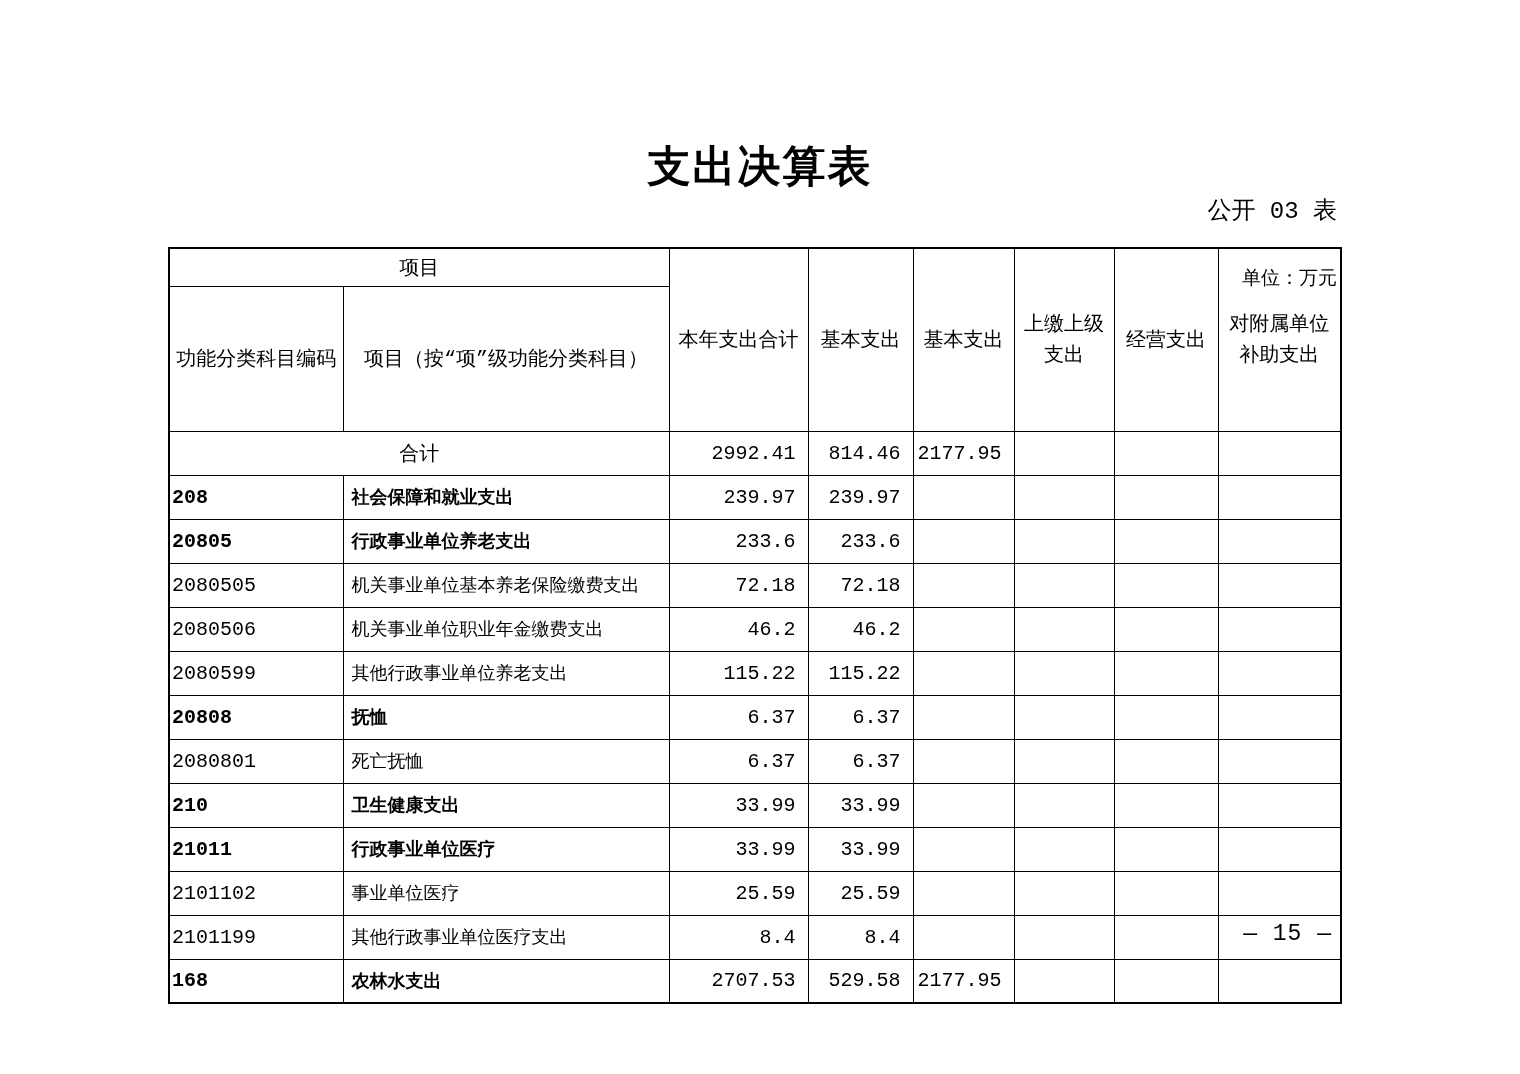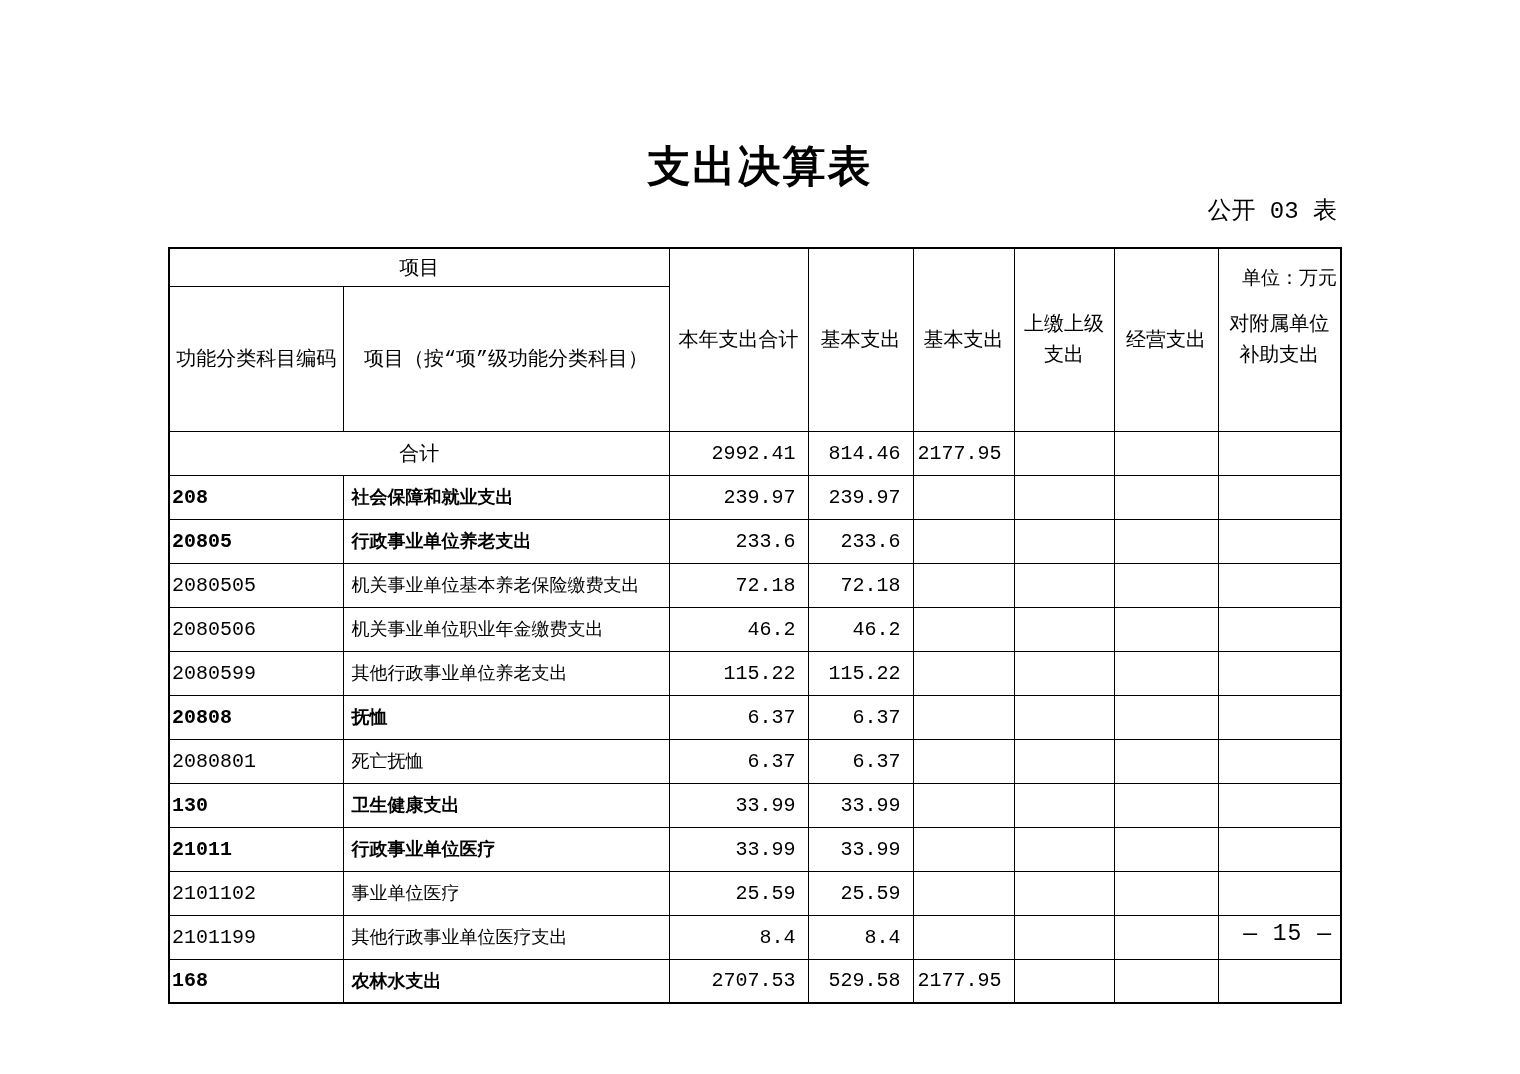--- a/index.html
+++ b/index.html
@@ -228,7 +228,7 @@
         <td class="num"></td>
       </tr>
       <tr class="bold">
-        <td class="code">130</td>
+        <td class="code">210</td>
         <td class="item">卫生健康支出</td>
         <td class="num">33.99</td>
         <td class="num">33.99</td>

